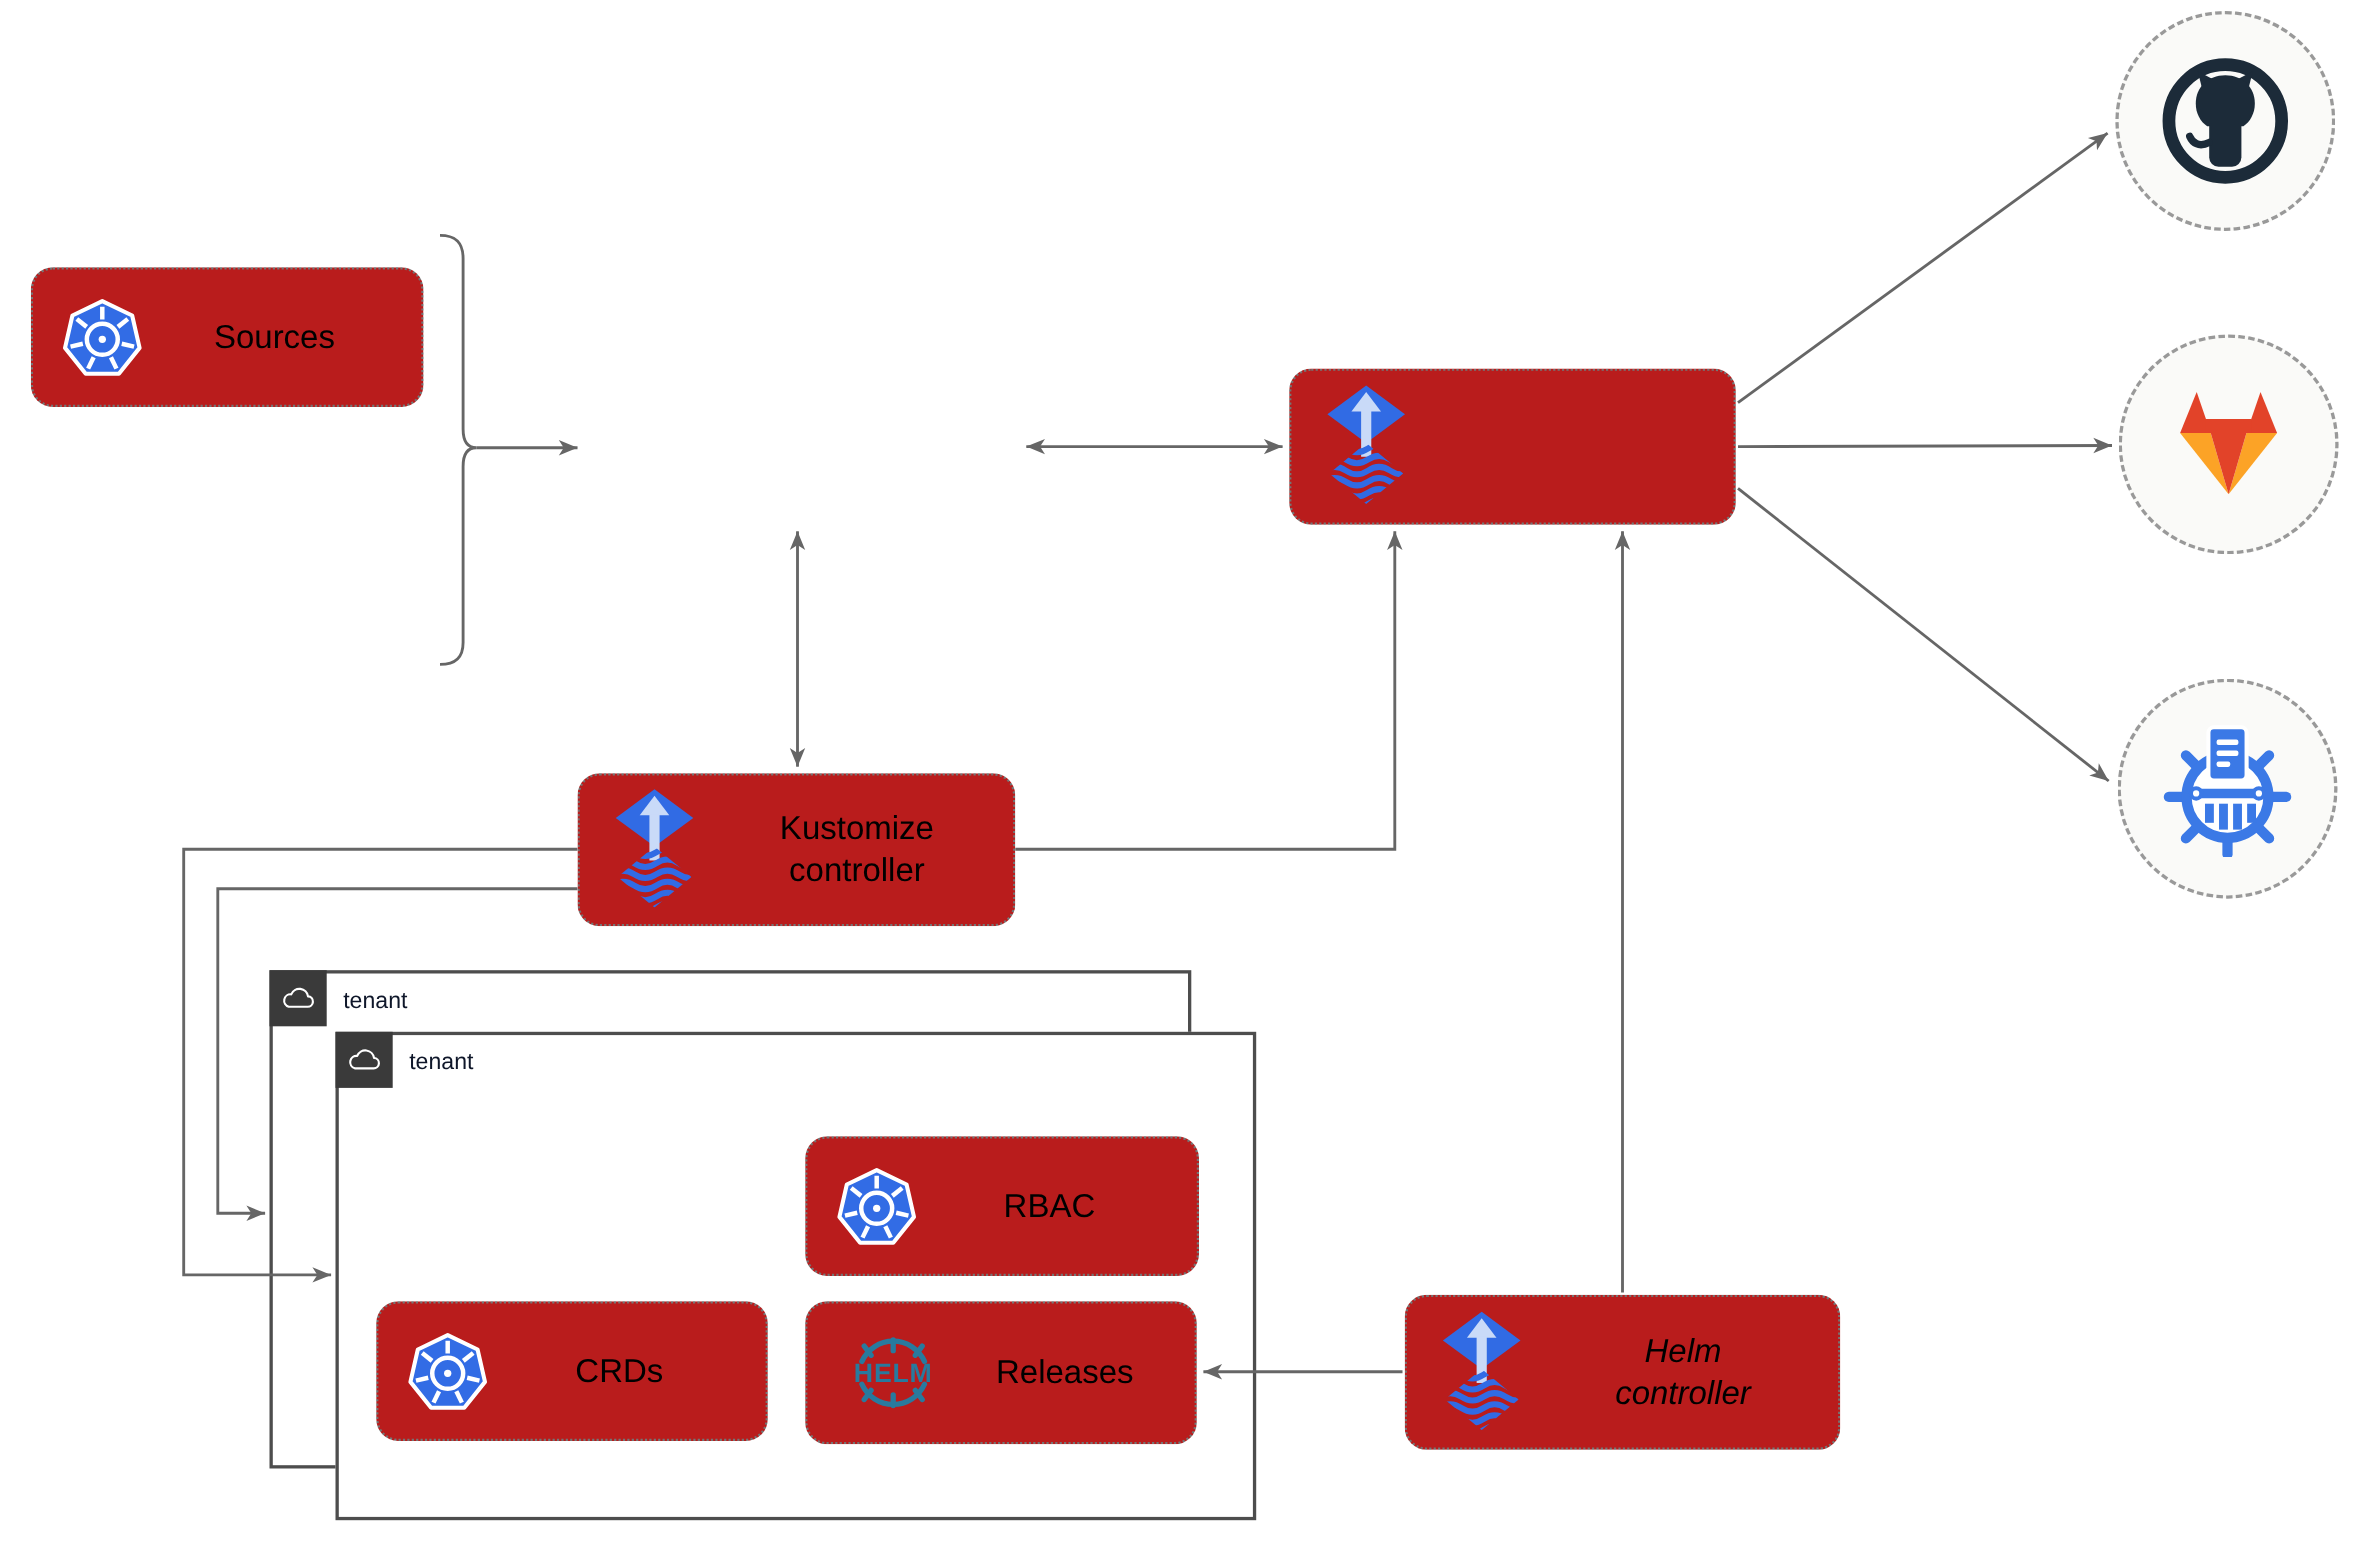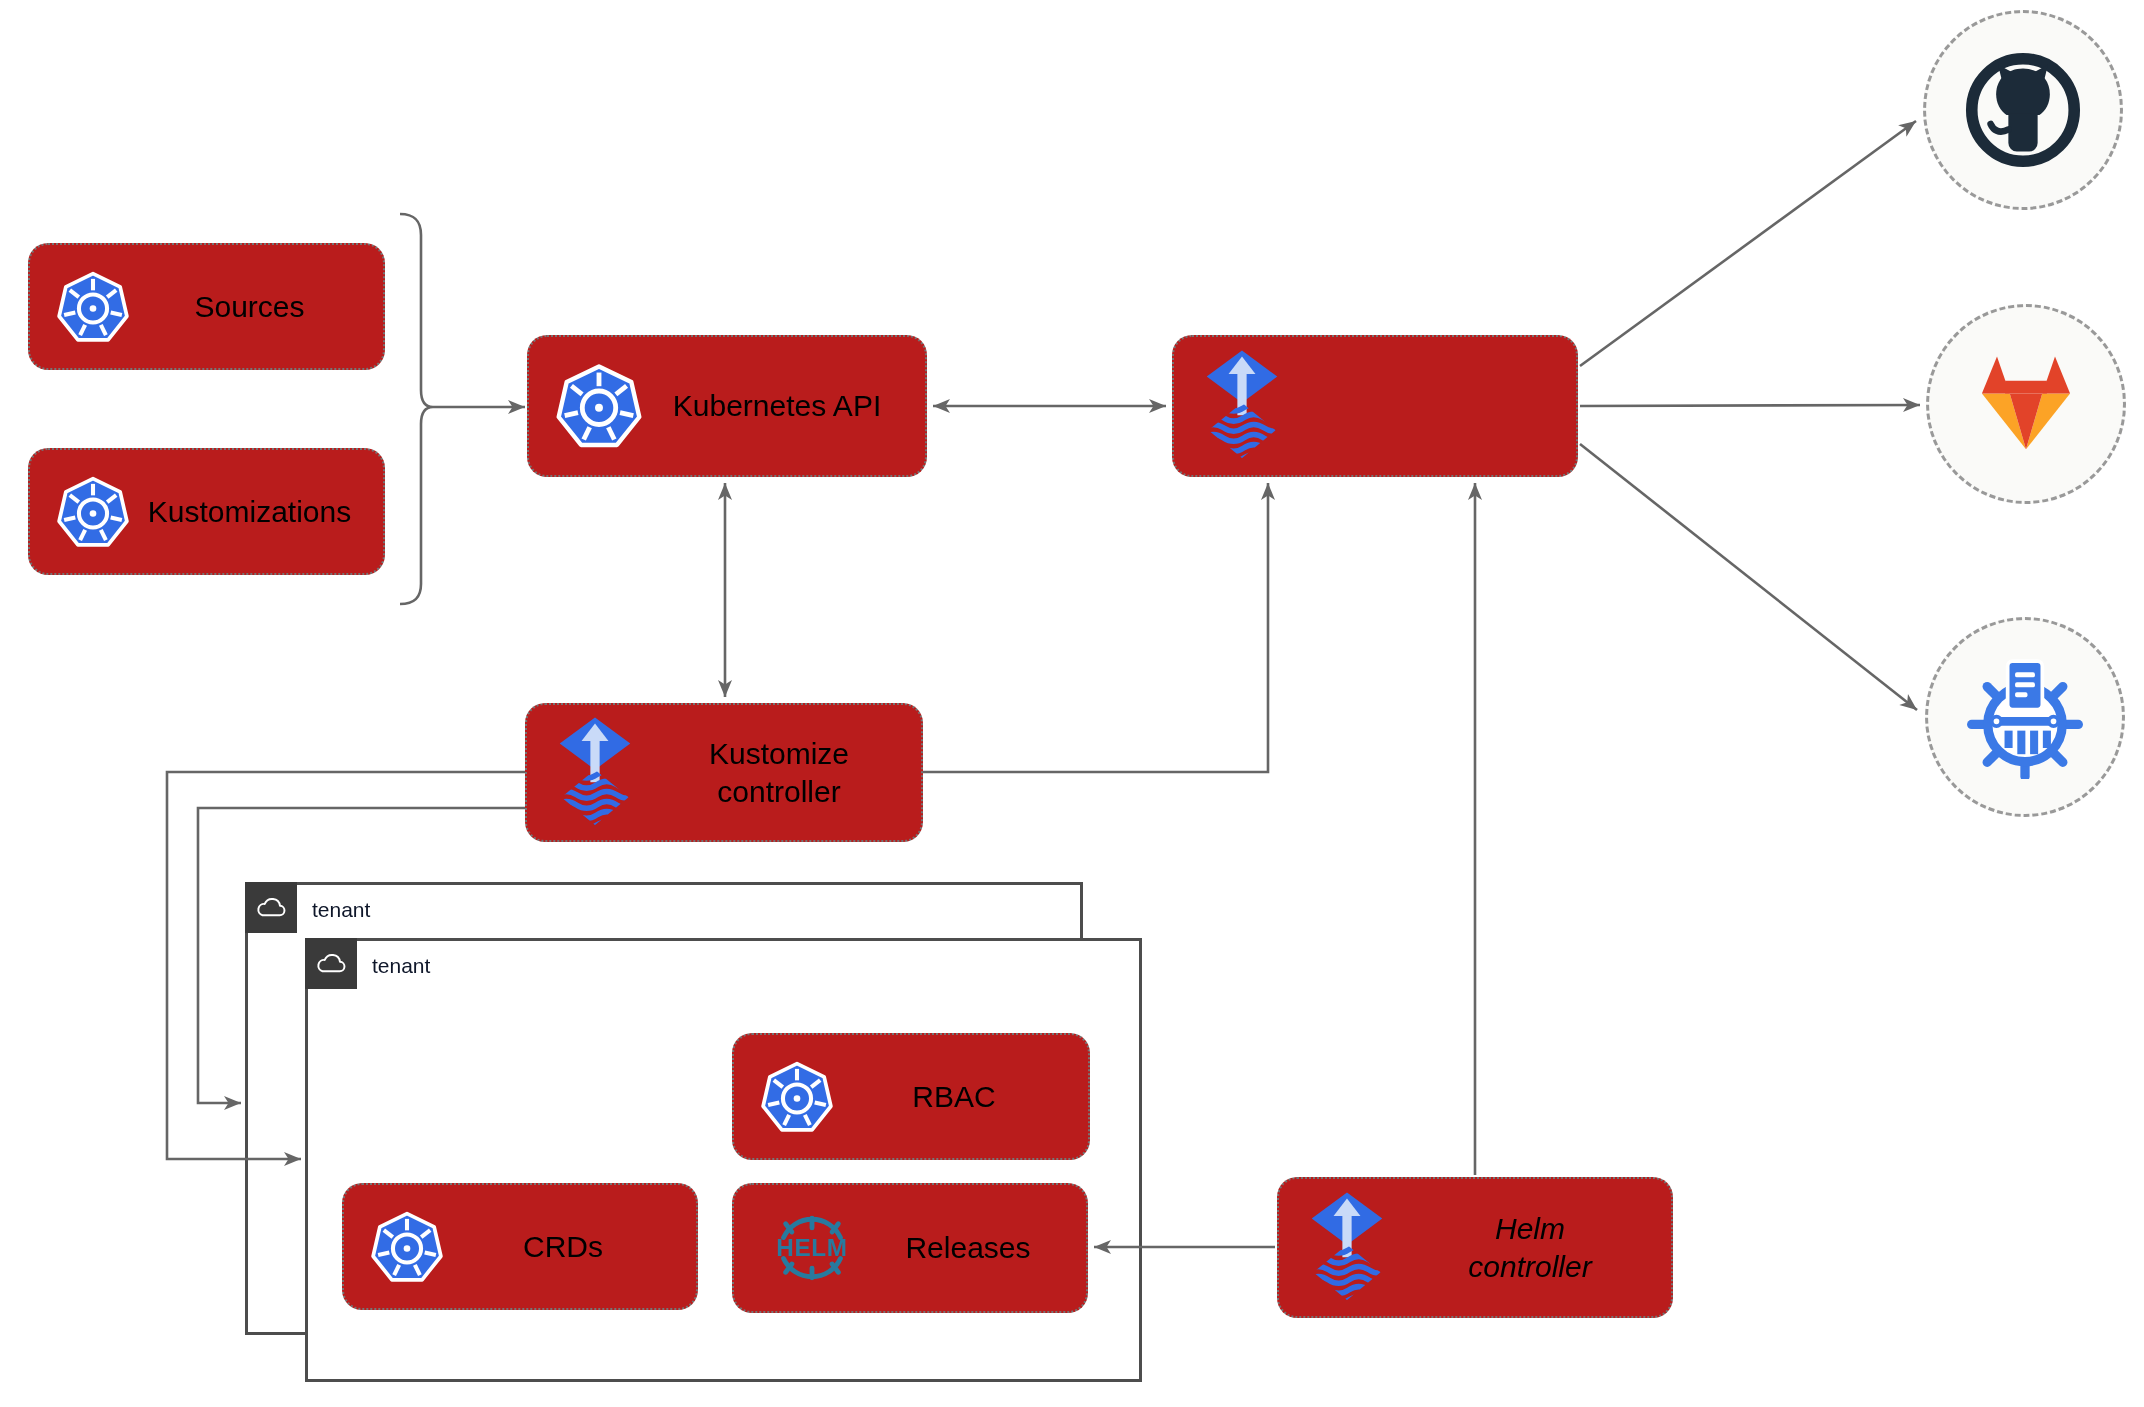--- a/index.html
+++ b/index.html
@@ -90,25 +90,6 @@
     <span class="nlabel">Kustomizations</span>
   </div>
 
-  <div class="node" style="left:527px;top:335px;width:400px;height:142px;">
-    <span class="nicon" style="width:88px;height:90px">
-  <svg viewBox="0 0 100 102" style="width:100%;height:100%">
-    <polygon points="50,6 86.7,23.7 95.8,63.5 70.4,95.3 29.6,95.3 4.2,63.5 13.3,23.7" fill="#326CE5" stroke="#ffffff" stroke-width="5" stroke-linejoin="round"></polygon>
-    <g stroke="#ffffff" stroke-width="5.5" fill="none">
-      <circle cx="50" cy="53" r="19"></circle>
-      <line x1="50" y1="28.5" x2="50" y2="13"></line>
-      <line x1="69.2" y1="37.7" x2="81.3" y2="28.1"></line>
-      <line x1="73.9" y1="58.5" x2="89" y2="61.9"></line>
-      <line x1="60.6" y1="75.1" x2="67.4" y2="89"></line>
-      <line x1="39.4" y1="75.1" x2="32.6" y2="89"></line>
-      <line x1="26.1" y1="58.5" x2="11" y2="61.9"></line>
-      <line x1="30.8" y1="37.7" x2="18.7" y2="28.1"></line>
-    </g>
-    <circle cx="50" cy="53" r="4.5" fill="#ffffff"></circle>
-  </svg>
-</span>
-    <span class="nlabel">Kubernetes API</span>
-  </div>
 
   <div class="node" style="left:1172px;top:335px;width:406px;height:142px;">
     <span class="nicon" style="width:84px;height:112px">

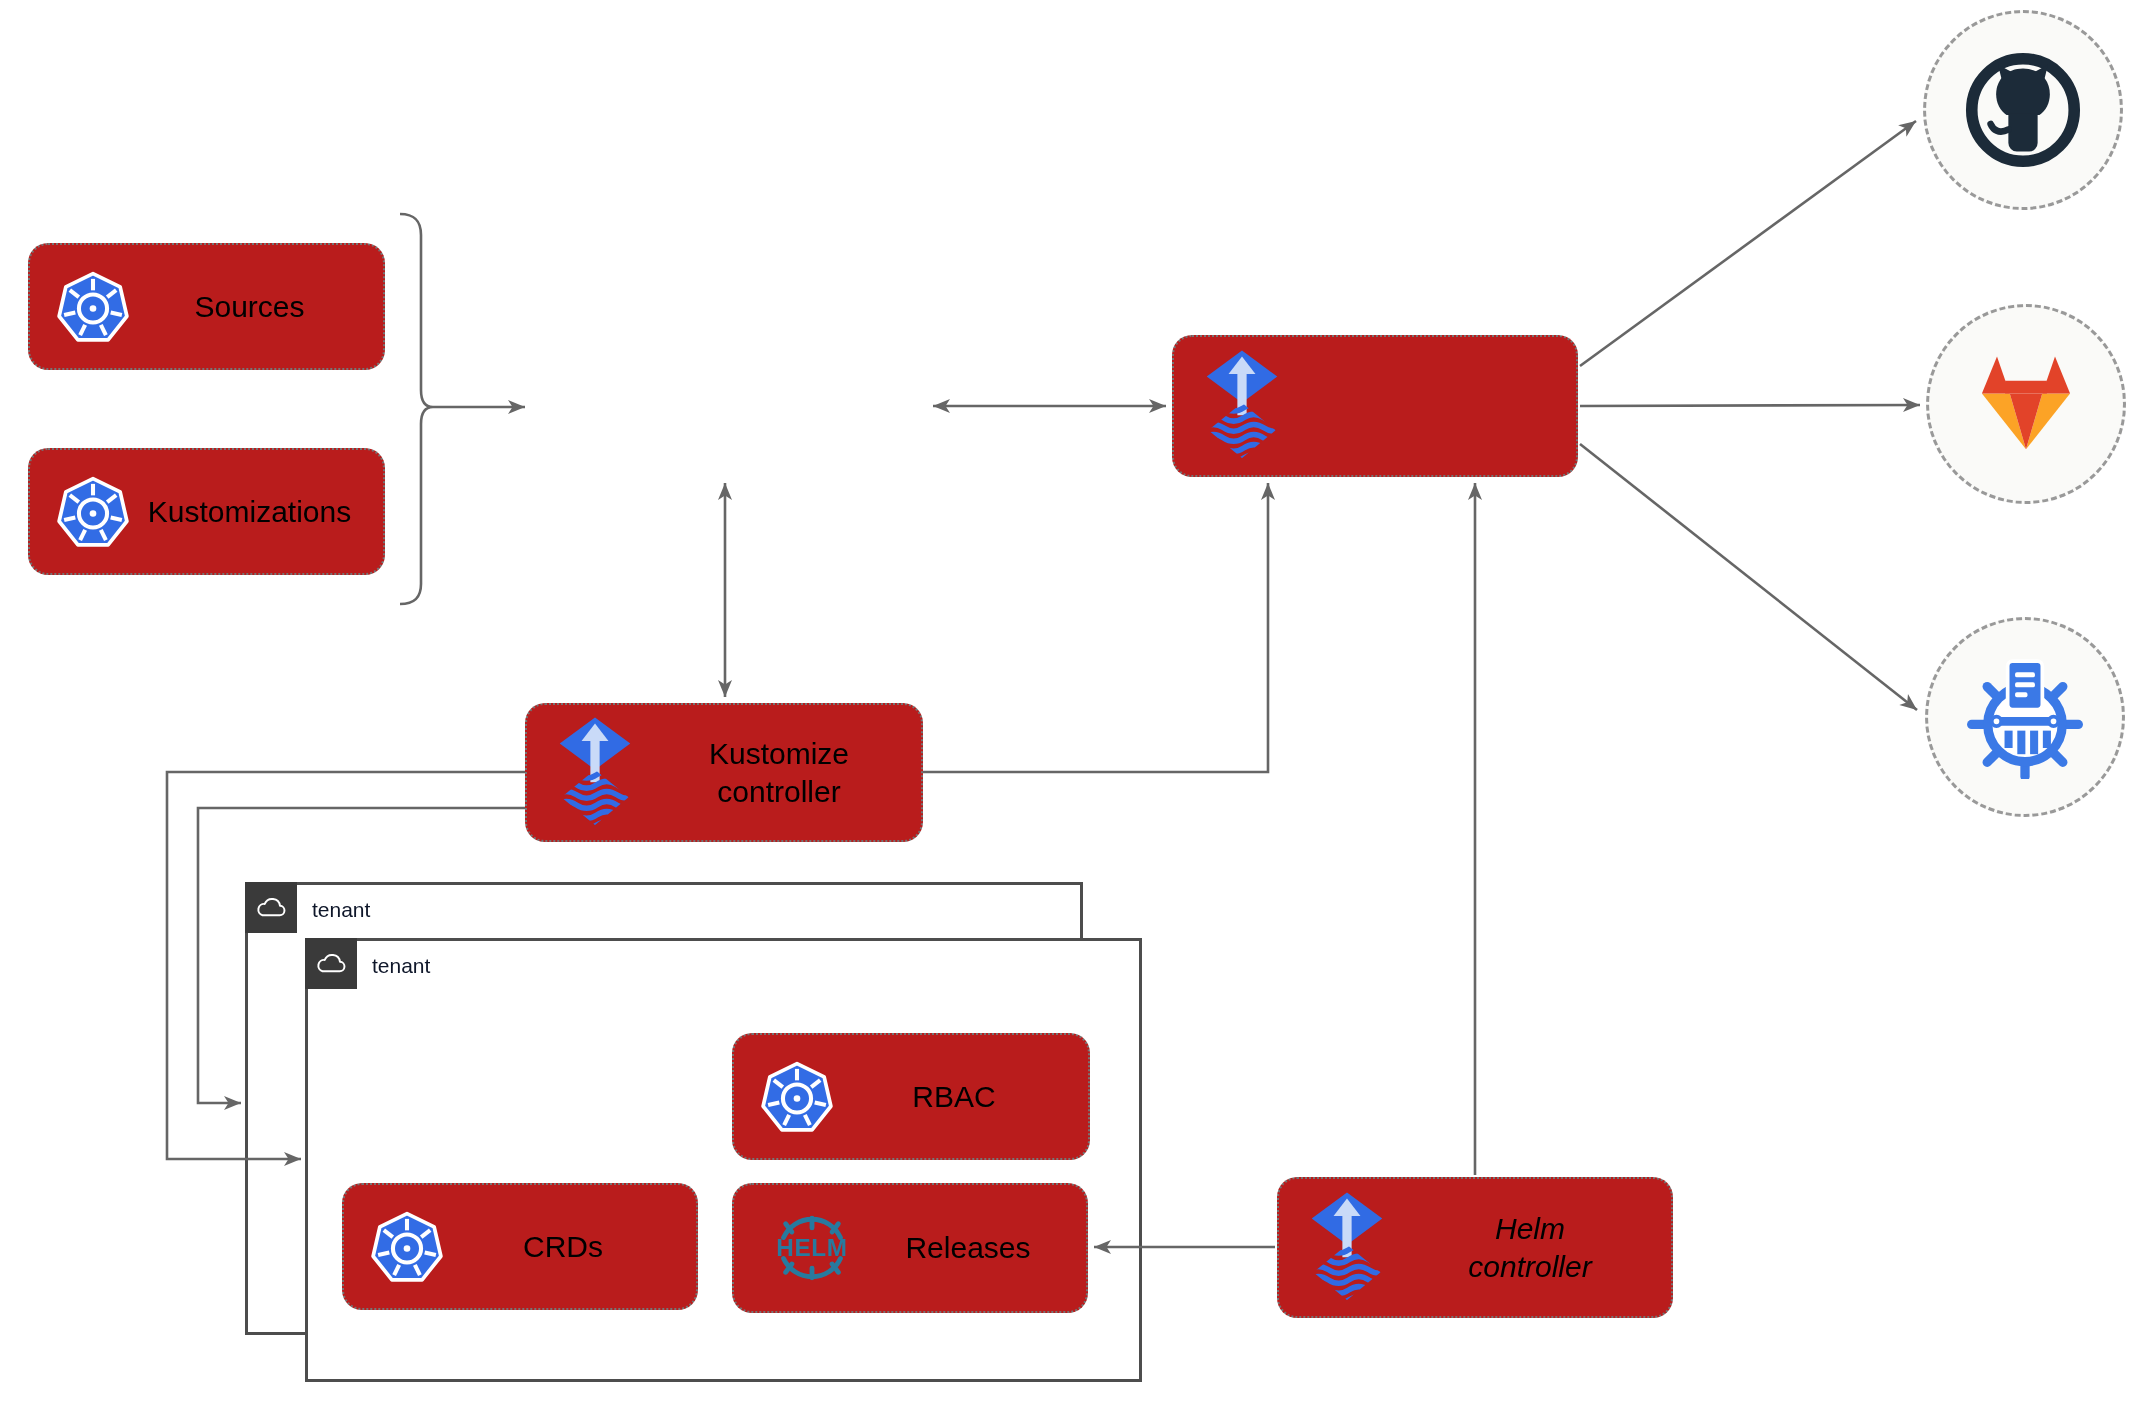--- a/index.html
+++ b/index.html
@@ -70,25 +70,6 @@
     <span class="nlabel">Sources</span>
   </div>
 
-  <div class="node" style="left:28px;top:448px;width:357px;height:127px;">
-    <span class="nicon" style="width:74px;height:76px">
-  <svg viewBox="0 0 100 102" style="width:100%;height:100%">
-    <polygon points="50,6 86.7,23.7 95.8,63.5 70.4,95.3 29.6,95.3 4.2,63.5 13.3,23.7" fill="#326CE5" stroke="#ffffff" stroke-width="5" stroke-linejoin="round"></polygon>
-    <g stroke="#ffffff" stroke-width="5.5" fill="none">
-      <circle cx="50" cy="53" r="19"></circle>
-      <line x1="50" y1="28.5" x2="50" y2="13"></line>
-      <line x1="69.2" y1="37.7" x2="81.3" y2="28.1"></line>
-      <line x1="73.9" y1="58.5" x2="89" y2="61.9"></line>
-      <line x1="60.6" y1="75.1" x2="67.4" y2="89"></line>
-      <line x1="39.4" y1="75.1" x2="32.6" y2="89"></line>
-      <line x1="26.1" y1="58.5" x2="11" y2="61.9"></line>
-      <line x1="30.8" y1="37.7" x2="18.7" y2="28.1"></line>
-    </g>
-    <circle cx="50" cy="53" r="4.5" fill="#ffffff"></circle>
-  </svg>
-</span>
-    <span class="nlabel">Kustomizations</span>
-  </div>
 
 
   <div class="node" style="left:1172px;top:335px;width:406px;height:142px;">

